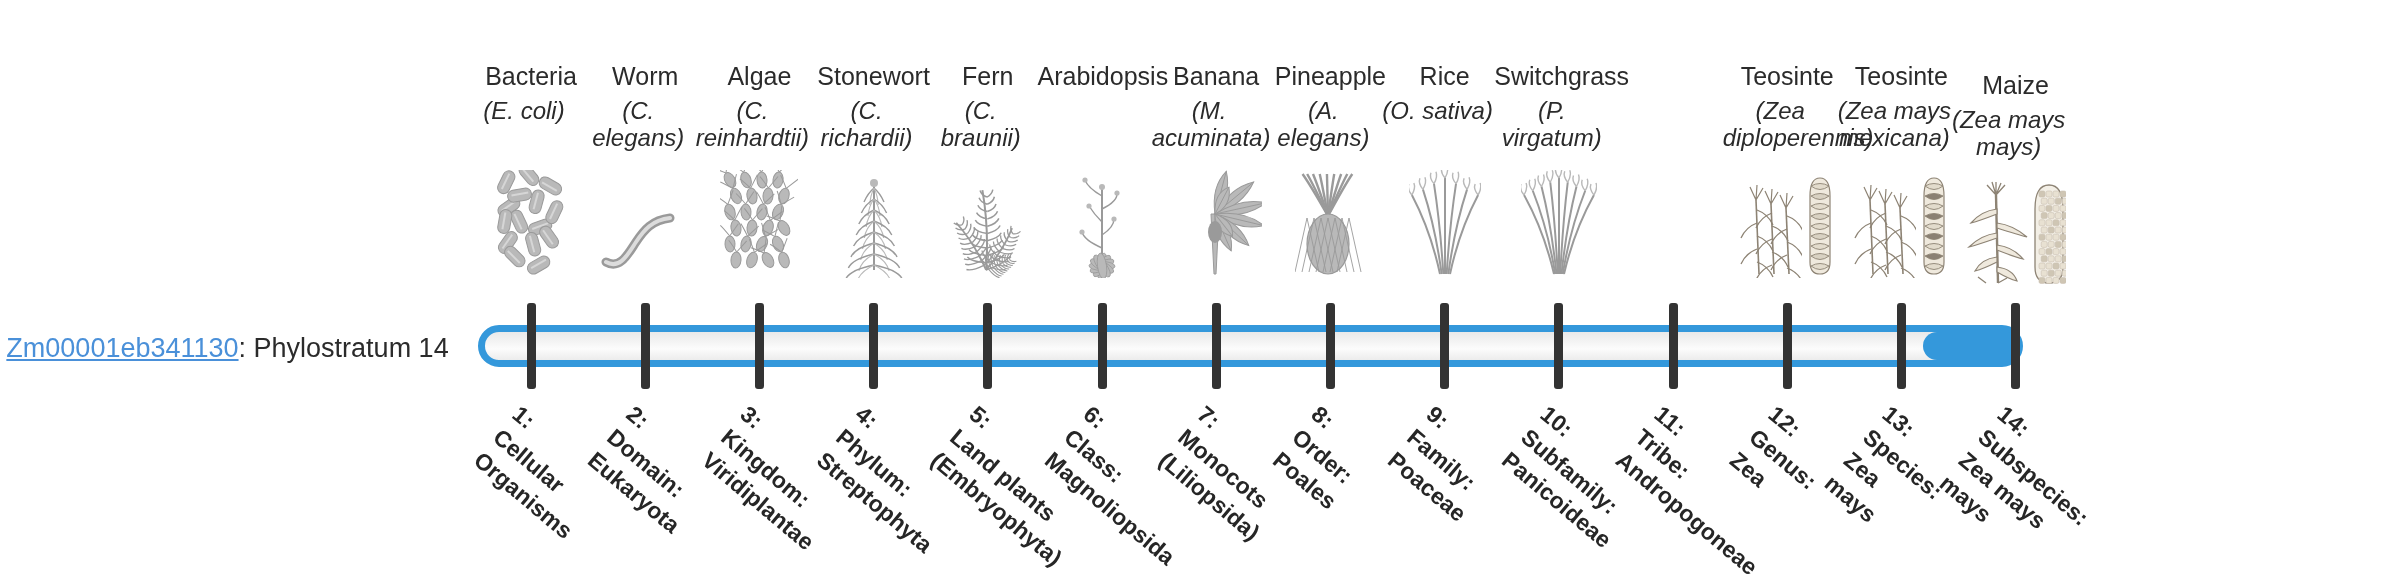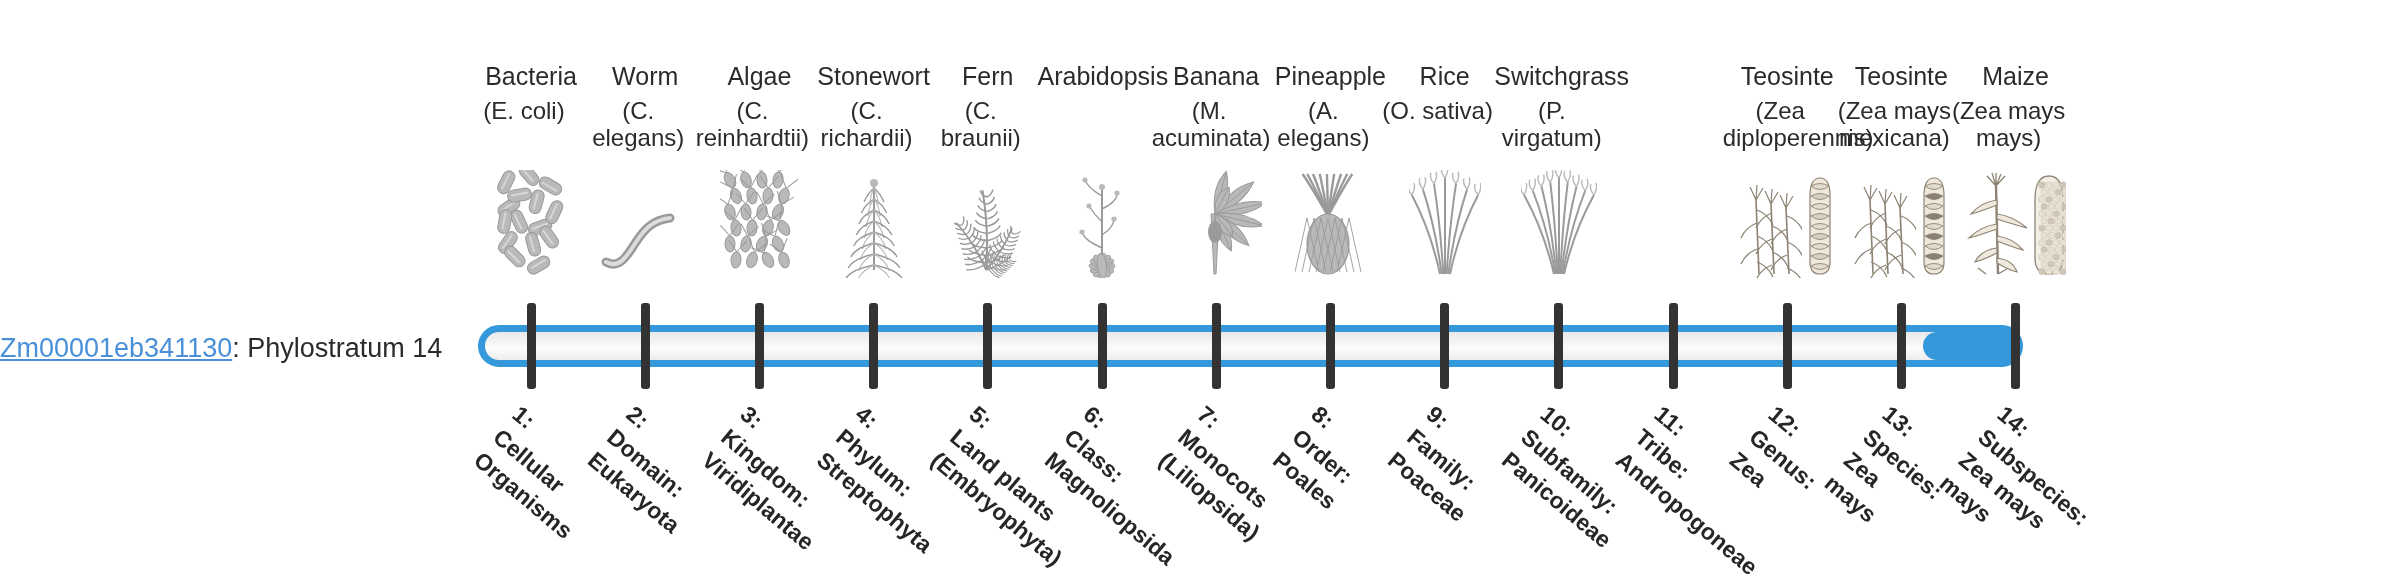--- a/index.html
+++ b/index.html
@@ -738,7 +738,7 @@
           </svg>
         </div>
       </div>
-      <div class="col" style="left: 1545.6px;">
+      <div class="col" style="left: 1545.6px; margin-top: 9px;">
         <div class="common-name">Maize</div>
         <div class="sci-name">(Zea mays mays)</div>
         <div class="organism-art">

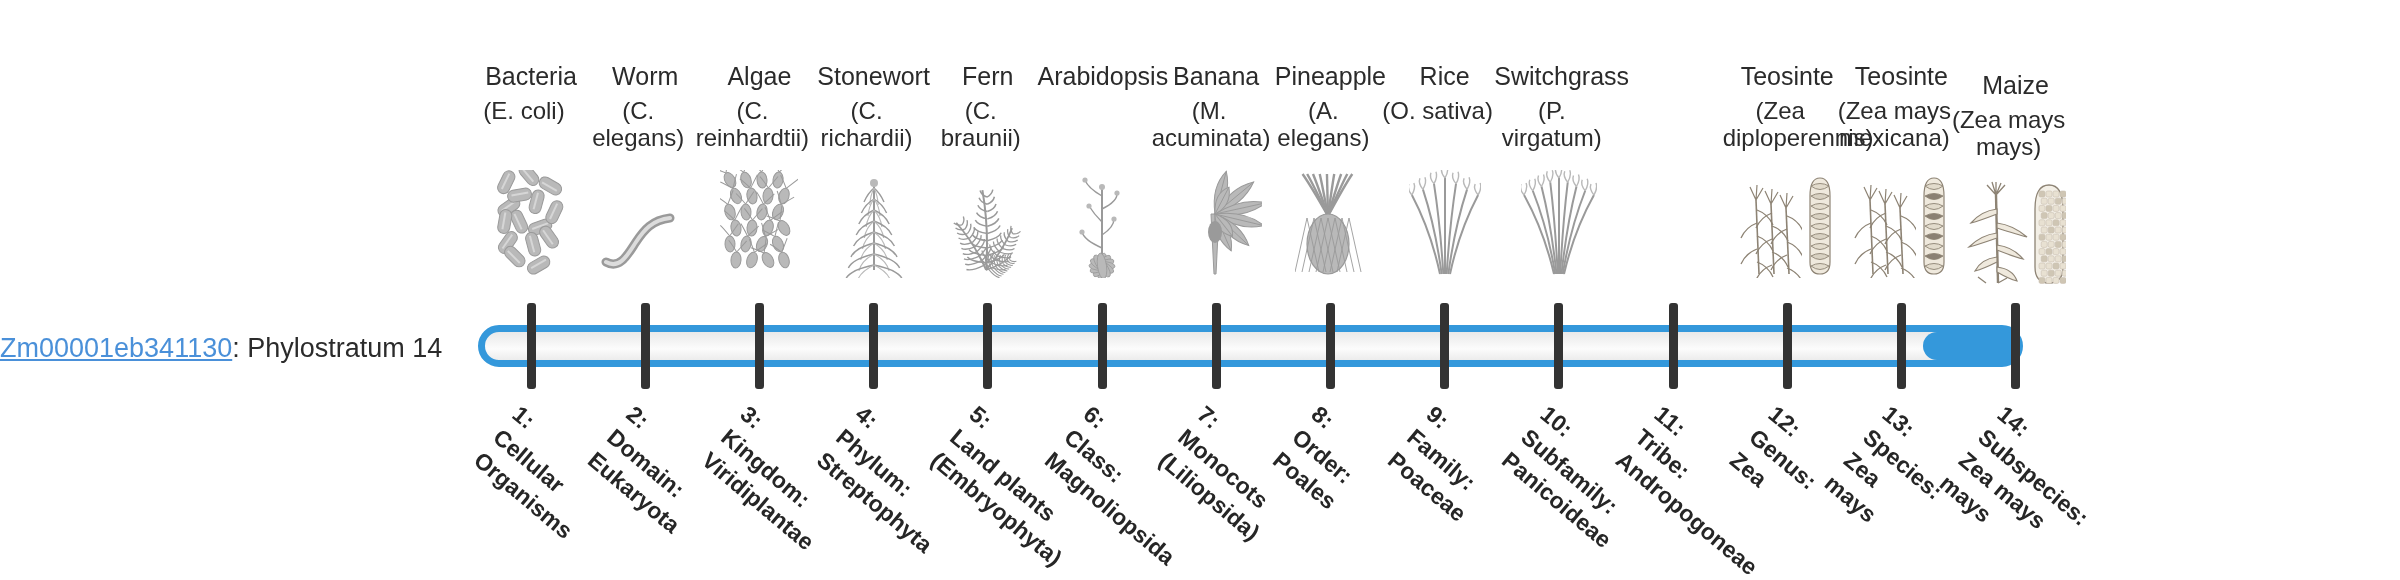--- a/index.html
+++ b/index.html
@@ -70,6 +70,7 @@
     left: 0; right: 14px;
     text-align: center;
     font-size: 24px;
+    font-style: italic;
     line-height: 1.12;
     color: #2b2b2b;
   }

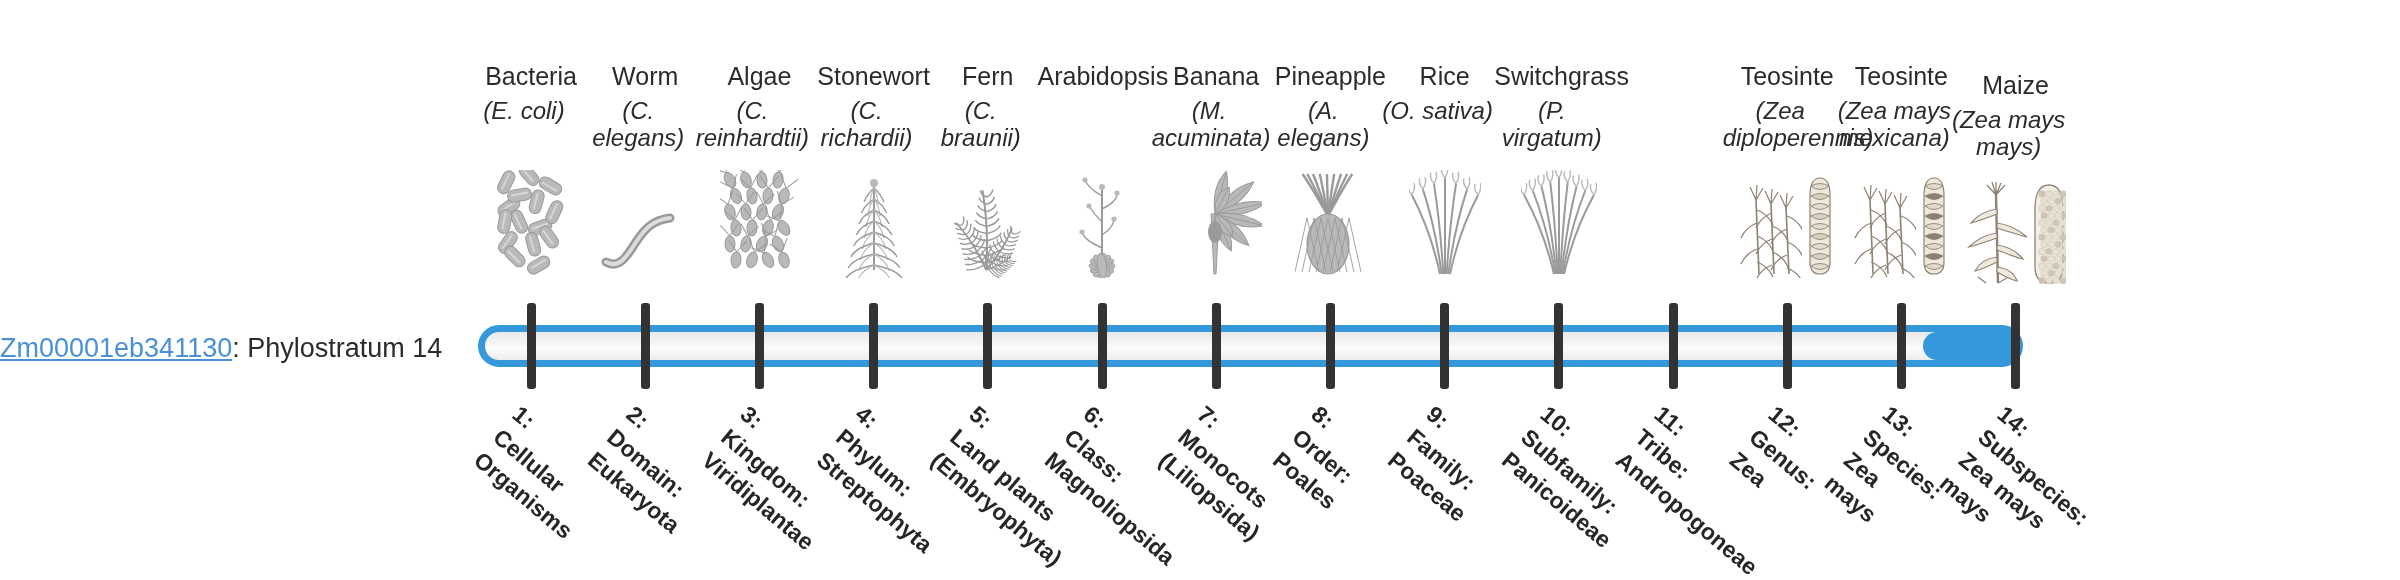--- a/index.html
+++ b/index.html
@@ -28,7 +28,7 @@
     left: 0px;
     top: 332px;
     width: 455px;
-    text-align: left;
+    text-align: center;
     font-size: 27px;
     line-height: 1.2;
     white-space: nowrap;

